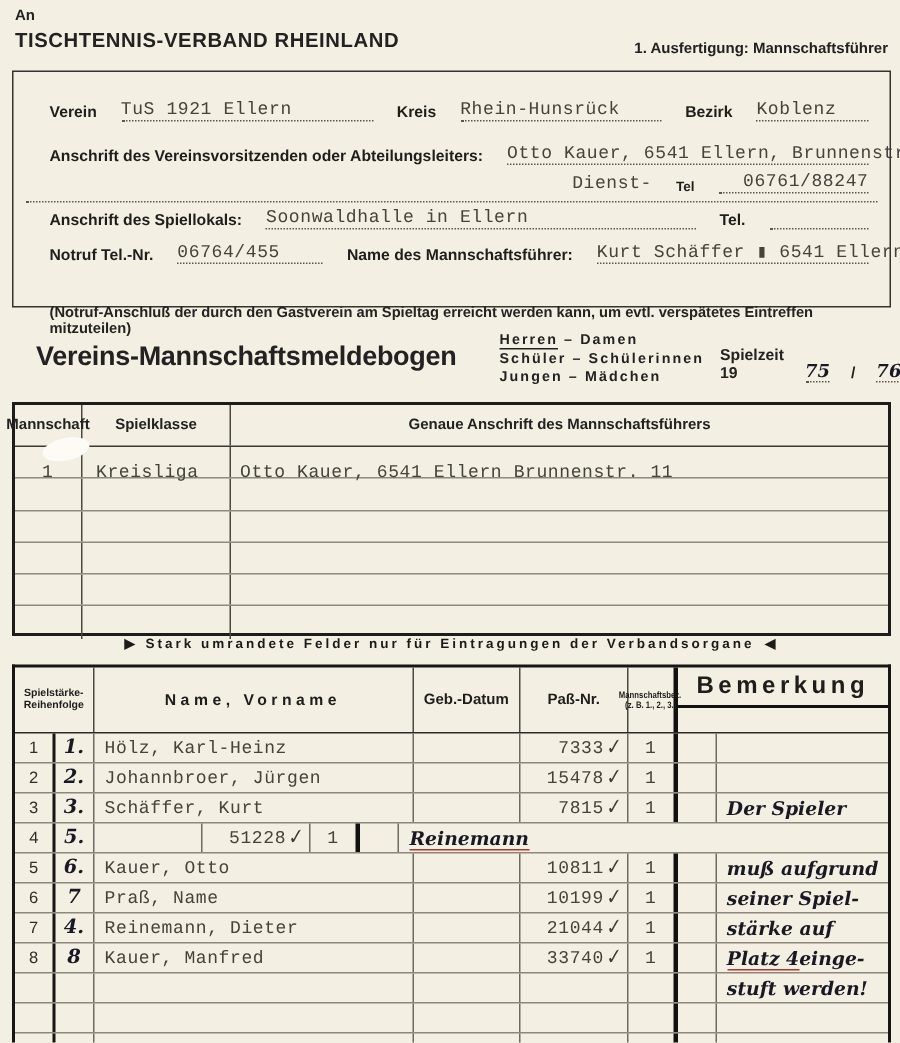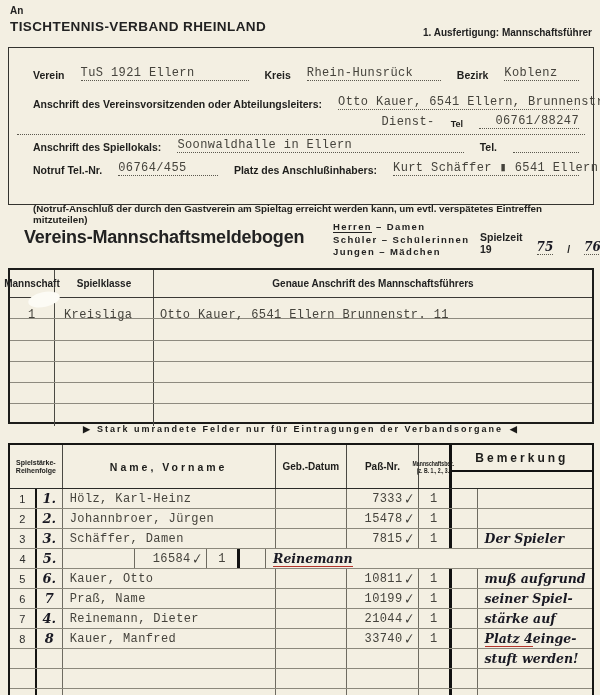--- a/index.html
+++ b/index.html
@@ -115,7 +115,7 @@
   <div class="flexrow" style="top:112px;">
     <span class="lbl">Notruf Tel.-Nr.</span>
     <span class="typed dotted" style="width:110px;">06764/455</span>
-    <span class="lbl">Platz des Anschlußinhabers:</span>
+    <span class="lbl">Name des Mannschaftsführer:</span>
     <span class="typed dotted grow">Kurt Schäffer ▮ 6541 Ellern</span>
   </div>
   <div class="foot">(Notruf-Anschluß der durch den Gastverein am Spieltag erreicht werden kann, um evtl. verspätetes Eintreffen mitzuteilen)</div>

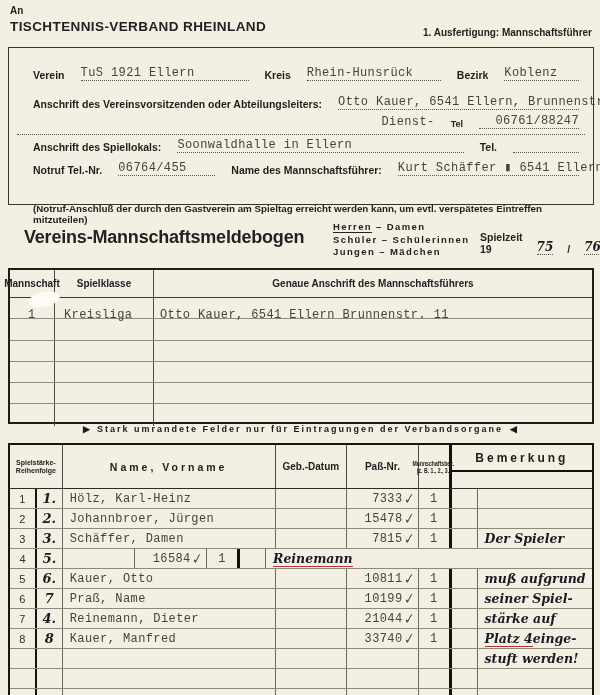--- a/index.html
+++ b/index.html
@@ -65,7 +65,7 @@
   .h-pass{width:72px;font-size:10px;border-right:1px solid #4a4943;}
   .h-mann{width:33px;font-size:6.3px;line-height:7px;border-right:3px solid #111;overflow:visible;}
   .h-mann span{transform:scaleX(.82);white-space:nowrap;}
-  .h-rem{width:141px;font-size:12px;letter-spacing:3px;border-bottom:2px solid #111;height:27px;}
+  .h-rem{width:141px;font-size:16px;letter-spacing:3px;border-bottom:2px solid #111;height:27px;}
   .rrow{display:flex;height:20px;box-sizing:border-box;border-bottom:1px solid #8b887c;}
   .cell{box-sizing:border-box;display:flex;align-items:center;overflow:hidden;}
   .c1{width:27px;justify-content:center;font-size:11px;color:#2e2e2c;border-right:2.5px solid #151513;}

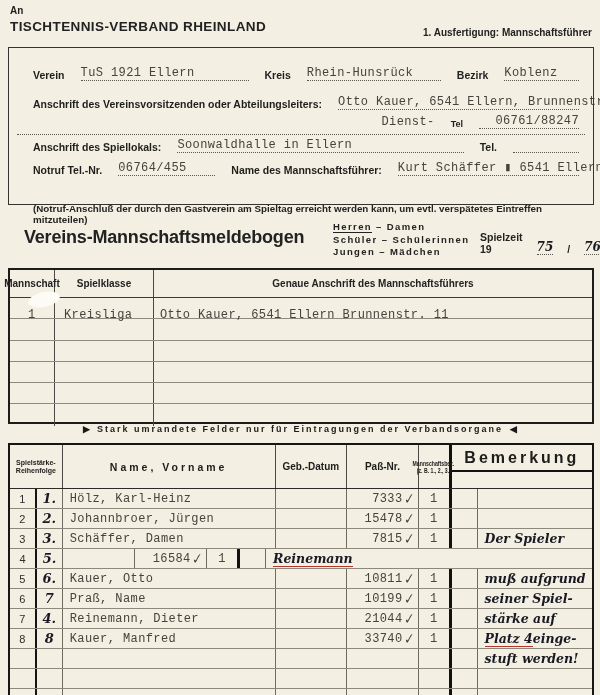--- a/index.html
+++ b/index.html
@@ -231,7 +231,7 @@
       <div class="rrow">
         <div class="cell c1">3</div>
         <div class="cell c2 hand">3.</div>
-        <div class="cell c3 typed">Schäffer, Damen</div>
+        <div class="cell c3 typed">Schäffer, Kurt</div>
         <div class="cell c4"></div>
         <div class="cell c5 typed">
           <span>7815</span>

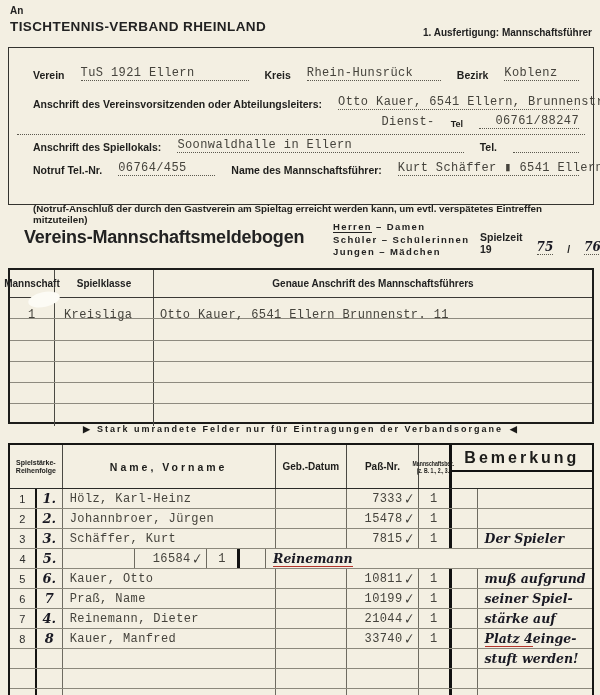--- a/index.html
+++ b/index.html
@@ -248,7 +248,7 @@
         <div class="cell c2 hand">5.</div>
         <div class="cell c4"></div>
         <div class="cell c5 typed">
-          <span>16584</span>
+          <span>51228</span>
           <span class="chk">✓</span>
         </div>
         <div class="cell c6 typed">1</div>

